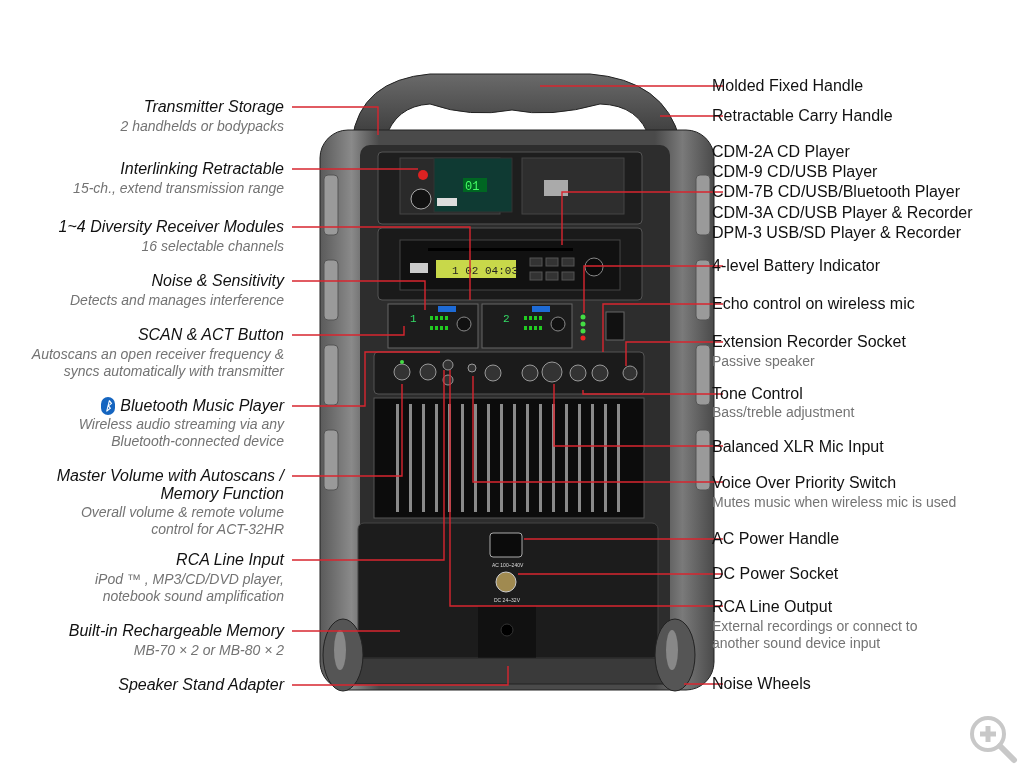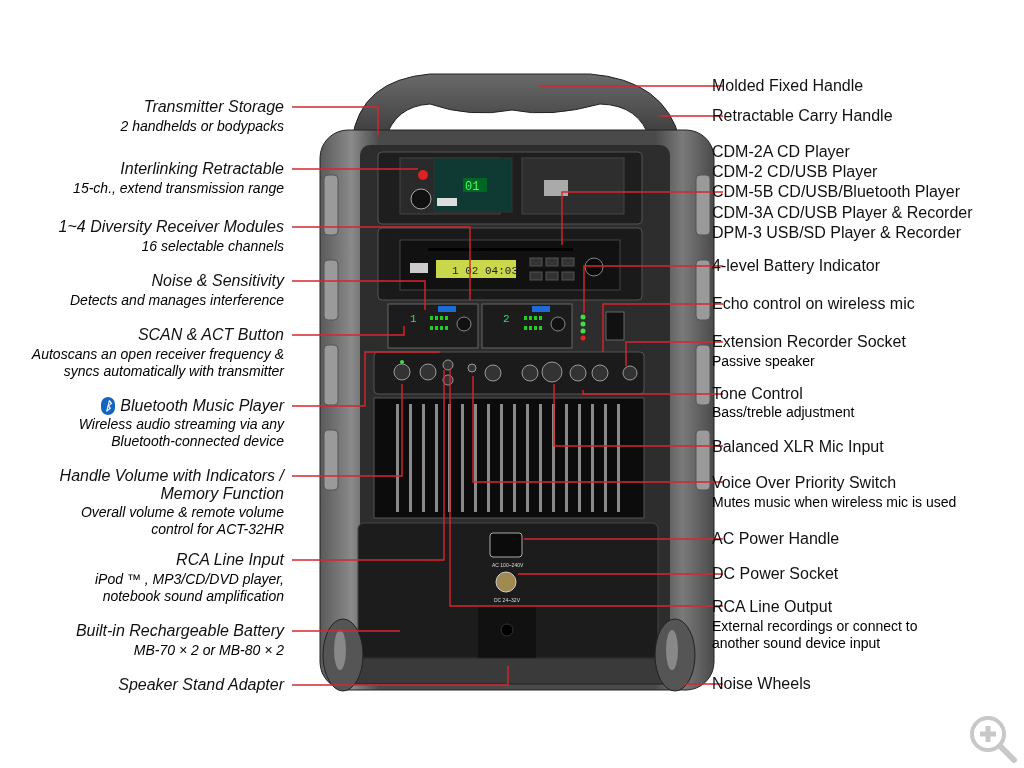--- a/index.html
+++ b/index.html
@@ -6,7 +6,7 @@
   body { width: 1024px; height: 768px; position: relative; overflow: hidden;
          font-family: "Liberation Sans", sans-serif; }
   .lbl { position: absolute; font-size: 16px; color: #111; line-height: 18px; white-space: nowrap; }
-  .sub { position: absolute; font-size: 14px; color: #000000; line-height: 17px; white-space: nowrap; }
+  .sub { position: absolute; font-size: 14px; color: #737373; line-height: 17px; white-space: nowrap; }
   .left { text-align: right; right: 740px; font-style: italic; }
   .right { text-align: left; left: 712px; }
   .lines { position: absolute; left: 0; top: 0; width: 1024px; height: 768px; pointer-events: none; }

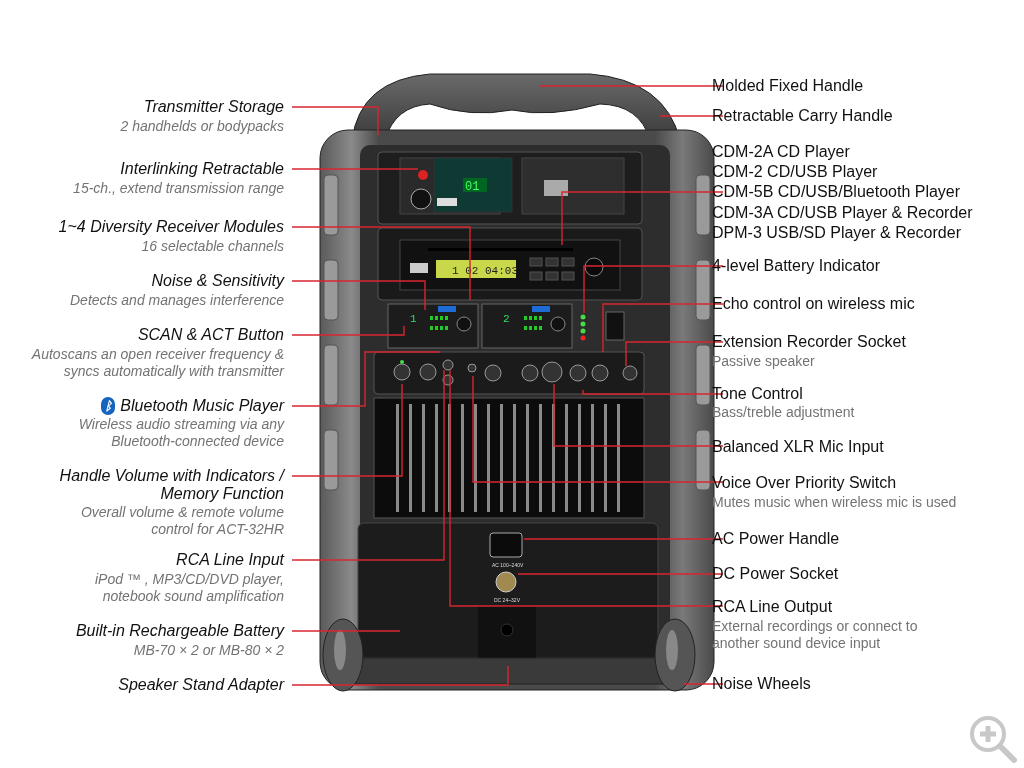--- a/index.html
+++ b/index.html
@@ -235,7 +235,7 @@
 <div class="lbl right" style="top:107px">Retractable Carry Handle</div>
 
 <div class="lbl right" style="top:143px">CDM-2A CD Player</div>
-<div class="lbl right" style="top:163px">CDM-2 CD/USB Player</div>
+<div class="lbl right" style="top:163px">CDM-9 CD/USB Player</div>
 <div class="lbl right" style="top:183px">CDM-5B CD/USB/Bluetooth Player</div>
 <div class="lbl right" style="top:204px">CDM-3A CD/USB Player &amp; Recorder</div>
 <div class="lbl right" style="top:224px">DPM-3 USB/SD Player &amp; Recorder</div>

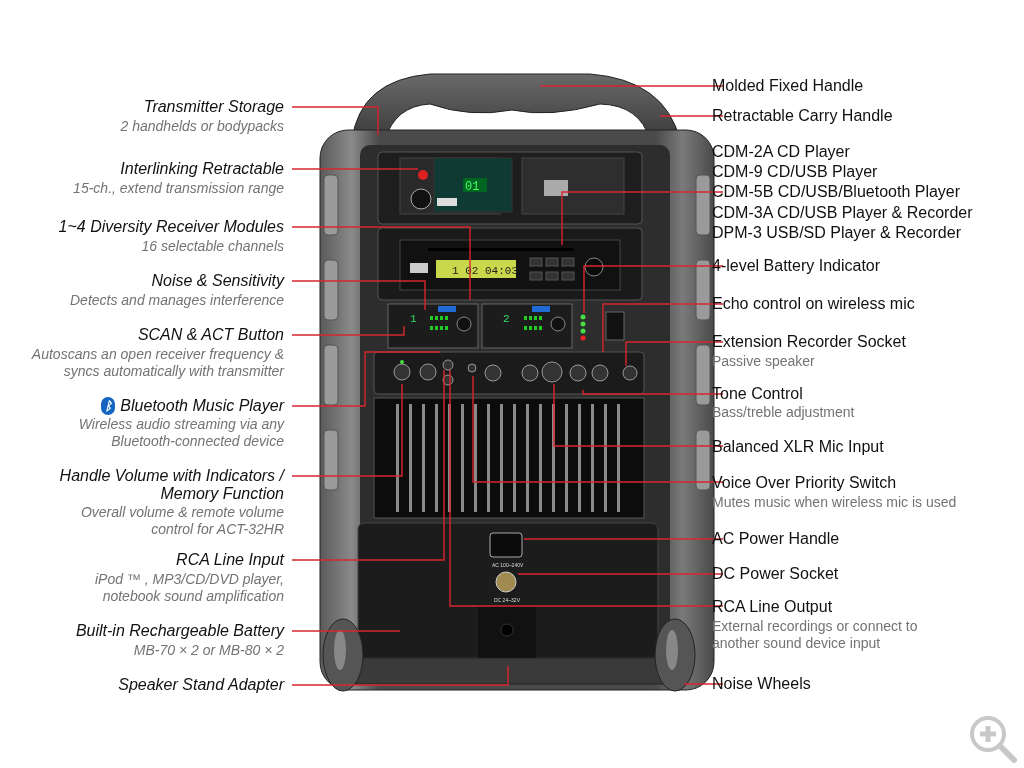--- a/index.html
+++ b/index.html
@@ -236,7 +236,7 @@
 
 <div class="lbl right" style="top:143px">CDM-2A CD Player</div>
 <div class="lbl right" style="top:163px">CDM-9 CD/USB Player</div>
-<div class="lbl right" style="top:183px">CDM-5B CD/USB/Bluetooth Player</div>
+<div class="lbl right" style="top:183px">CDM-7B CD/USB/Bluetooth Player</div>
 <div class="lbl right" style="top:204px">CDM-3A CD/USB Player &amp; Recorder</div>
 <div class="lbl right" style="top:224px">DPM-3 USB/SD Player &amp; Recorder</div>
 

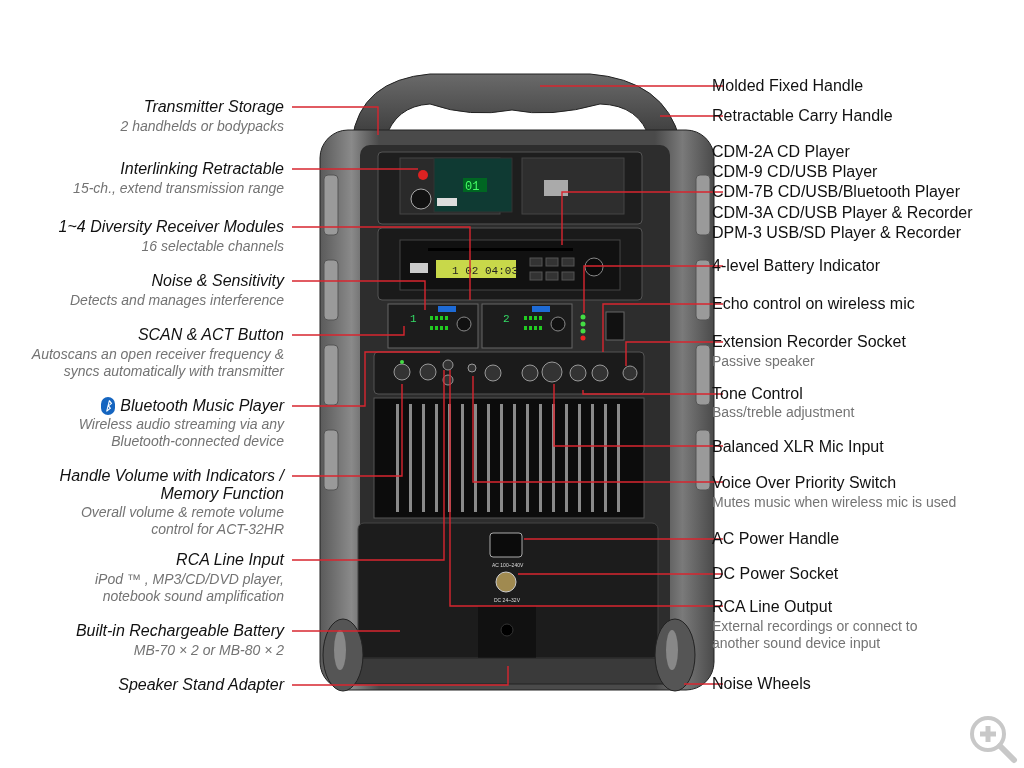--- a/index.html
+++ b/index.html
@@ -217,7 +217,7 @@
 <div class="sub left" style="top:416px">Wireless audio streaming via any</div>
 <div class="sub left" style="top:433px">Bluetooth-connected device</div>
 
-<div class="lbl left" style="top:467px">Handle Volume with Indicators /</div>
+<div class="lbl left" style="top:467px">Master Volume with Autoscans /</div>
 <div class="lbl left" style="top:485px">Memory Function</div>
 <div class="sub left" style="top:504px">Overall volume &amp; remote volume</div>
 <div class="sub left" style="top:521px">control for ACT-32HR</div>

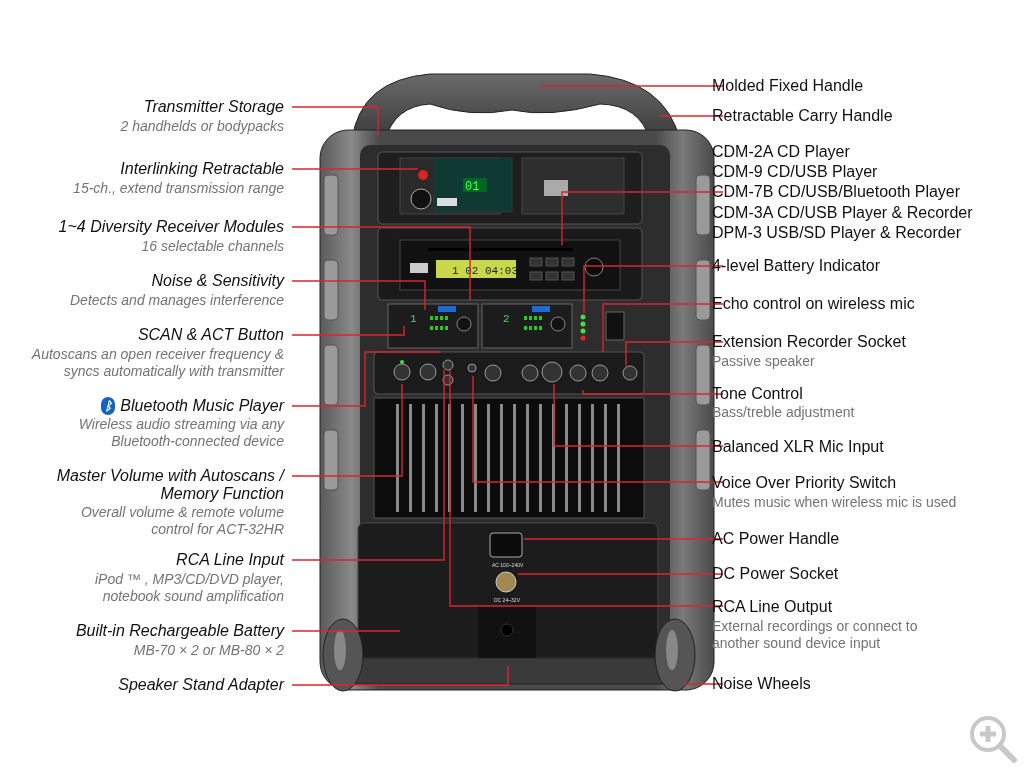--- a/index.html
+++ b/index.html
@@ -226,7 +226,7 @@
 <div class="sub left" style="top:571px">iPod ™ , MP3/CD/DVD player,</div>
 <div class="sub left" style="top:588px">notebook sound amplification</div>
 
-<div class="lbl left" style="top:622px">Built-in Rechargeable Battery</div>
+<div class="lbl left" style="top:622px">Built-in Rechargeable Memory</div>
 <div class="sub left" style="top:642px">MB-70 × 2 or MB-80 × 2</div>
 
 <div class="lbl left" style="top:676px">Speaker Stand Adapter</div>

